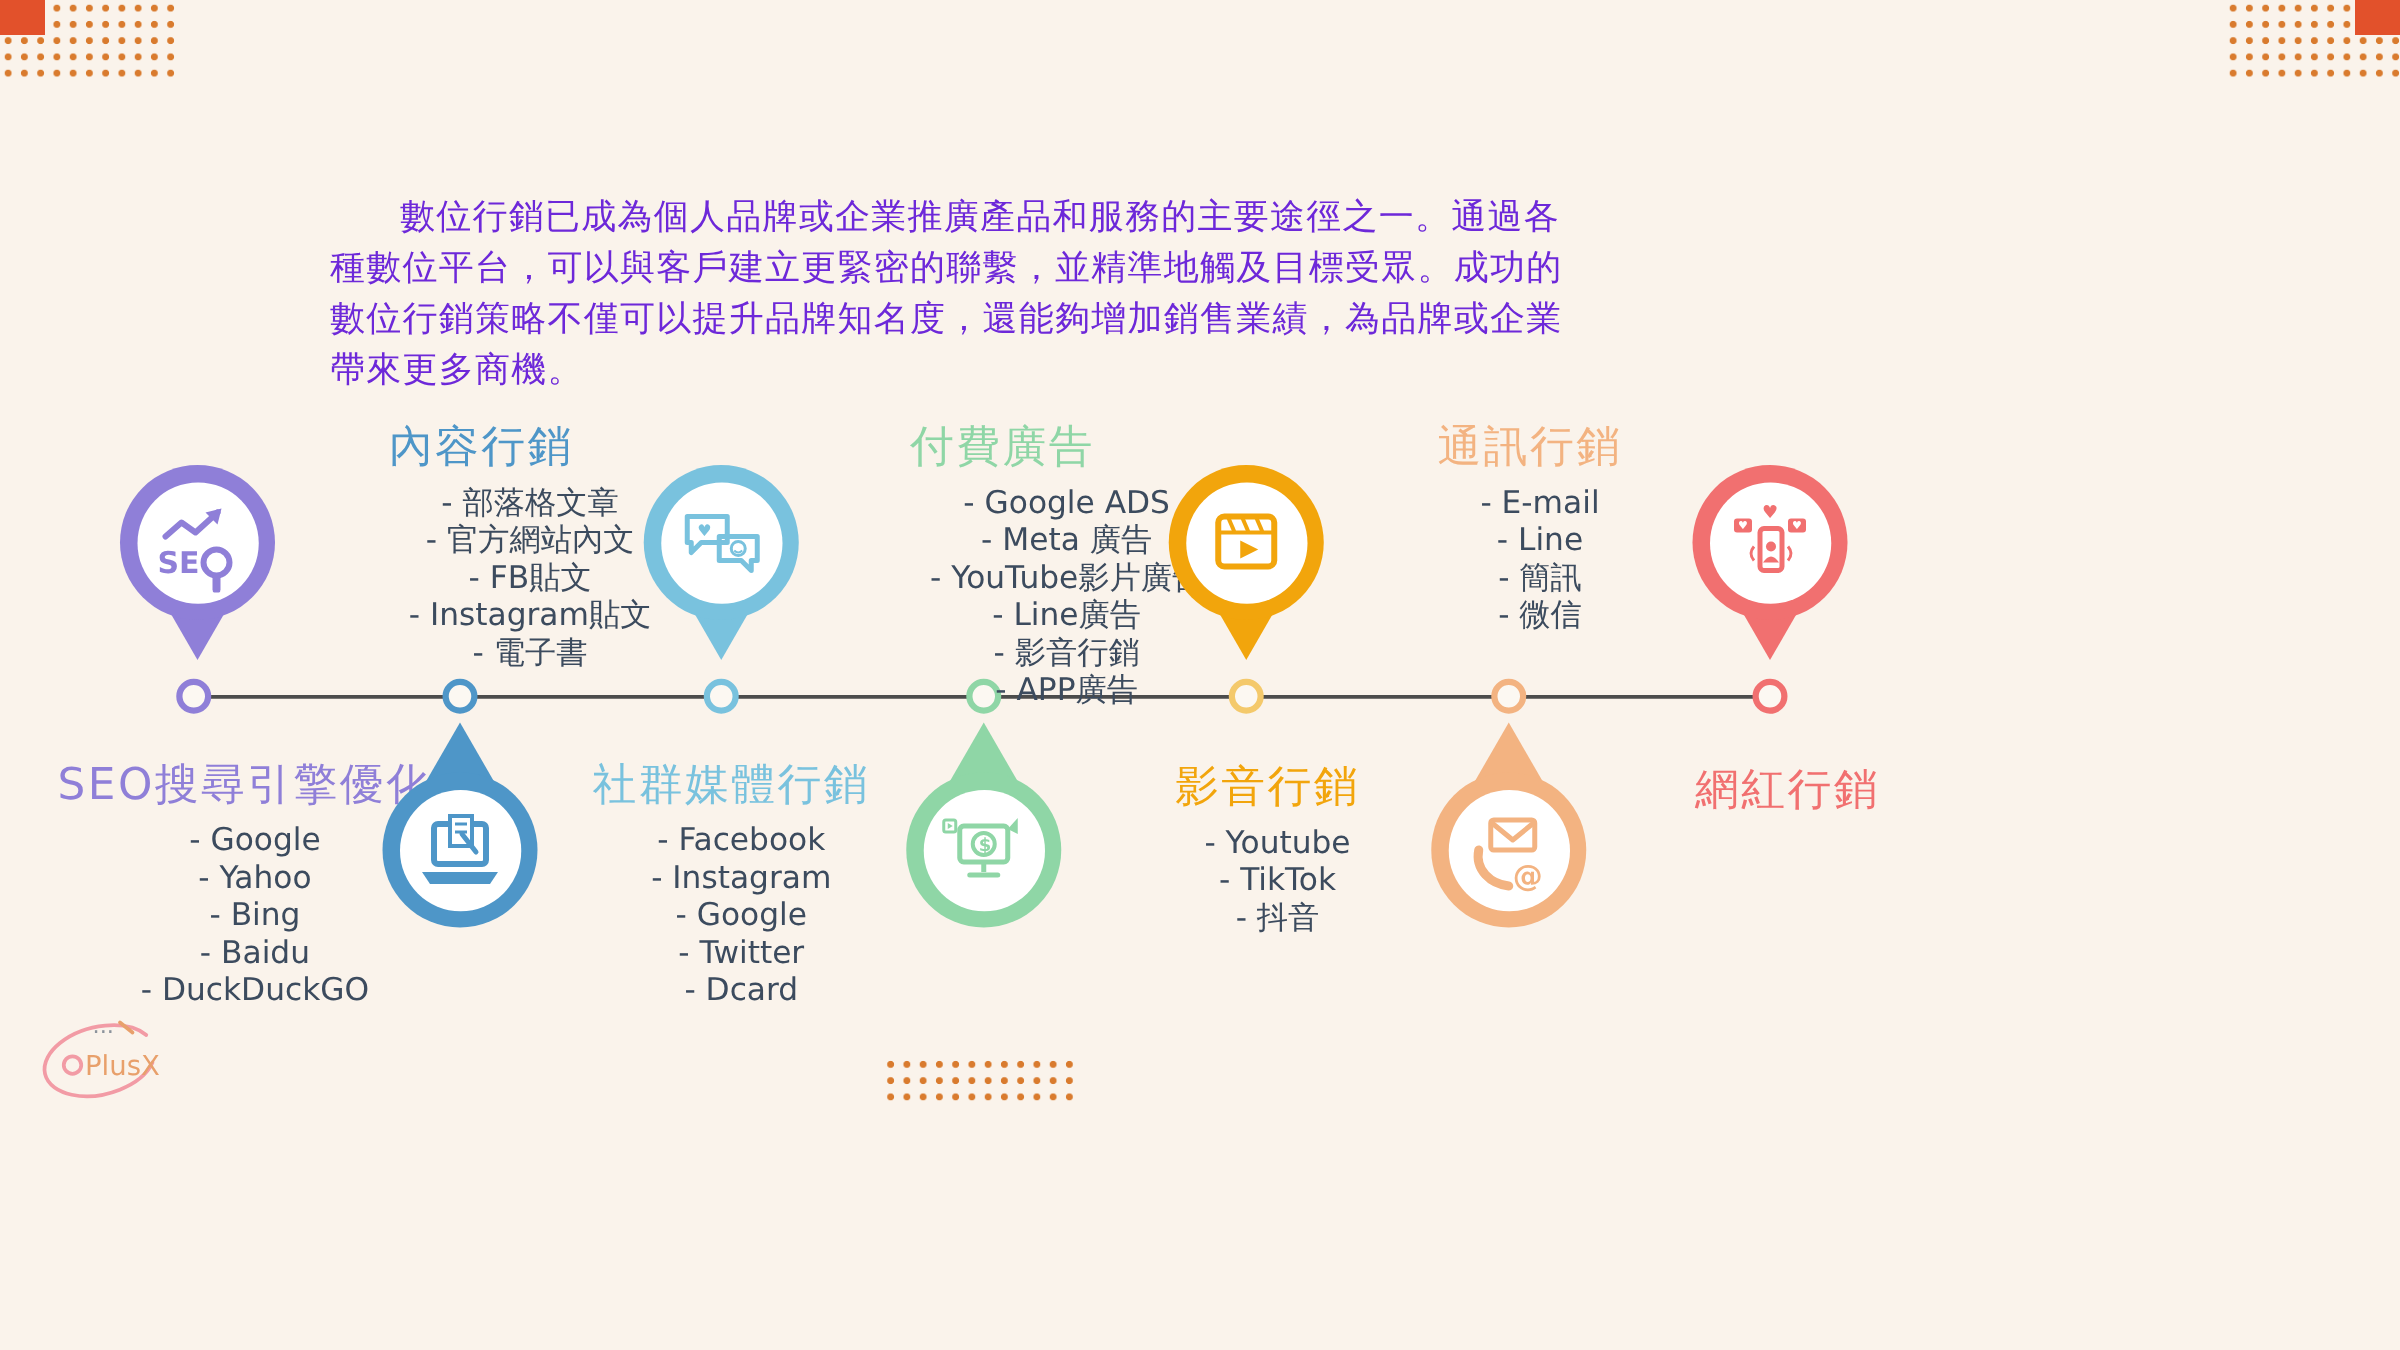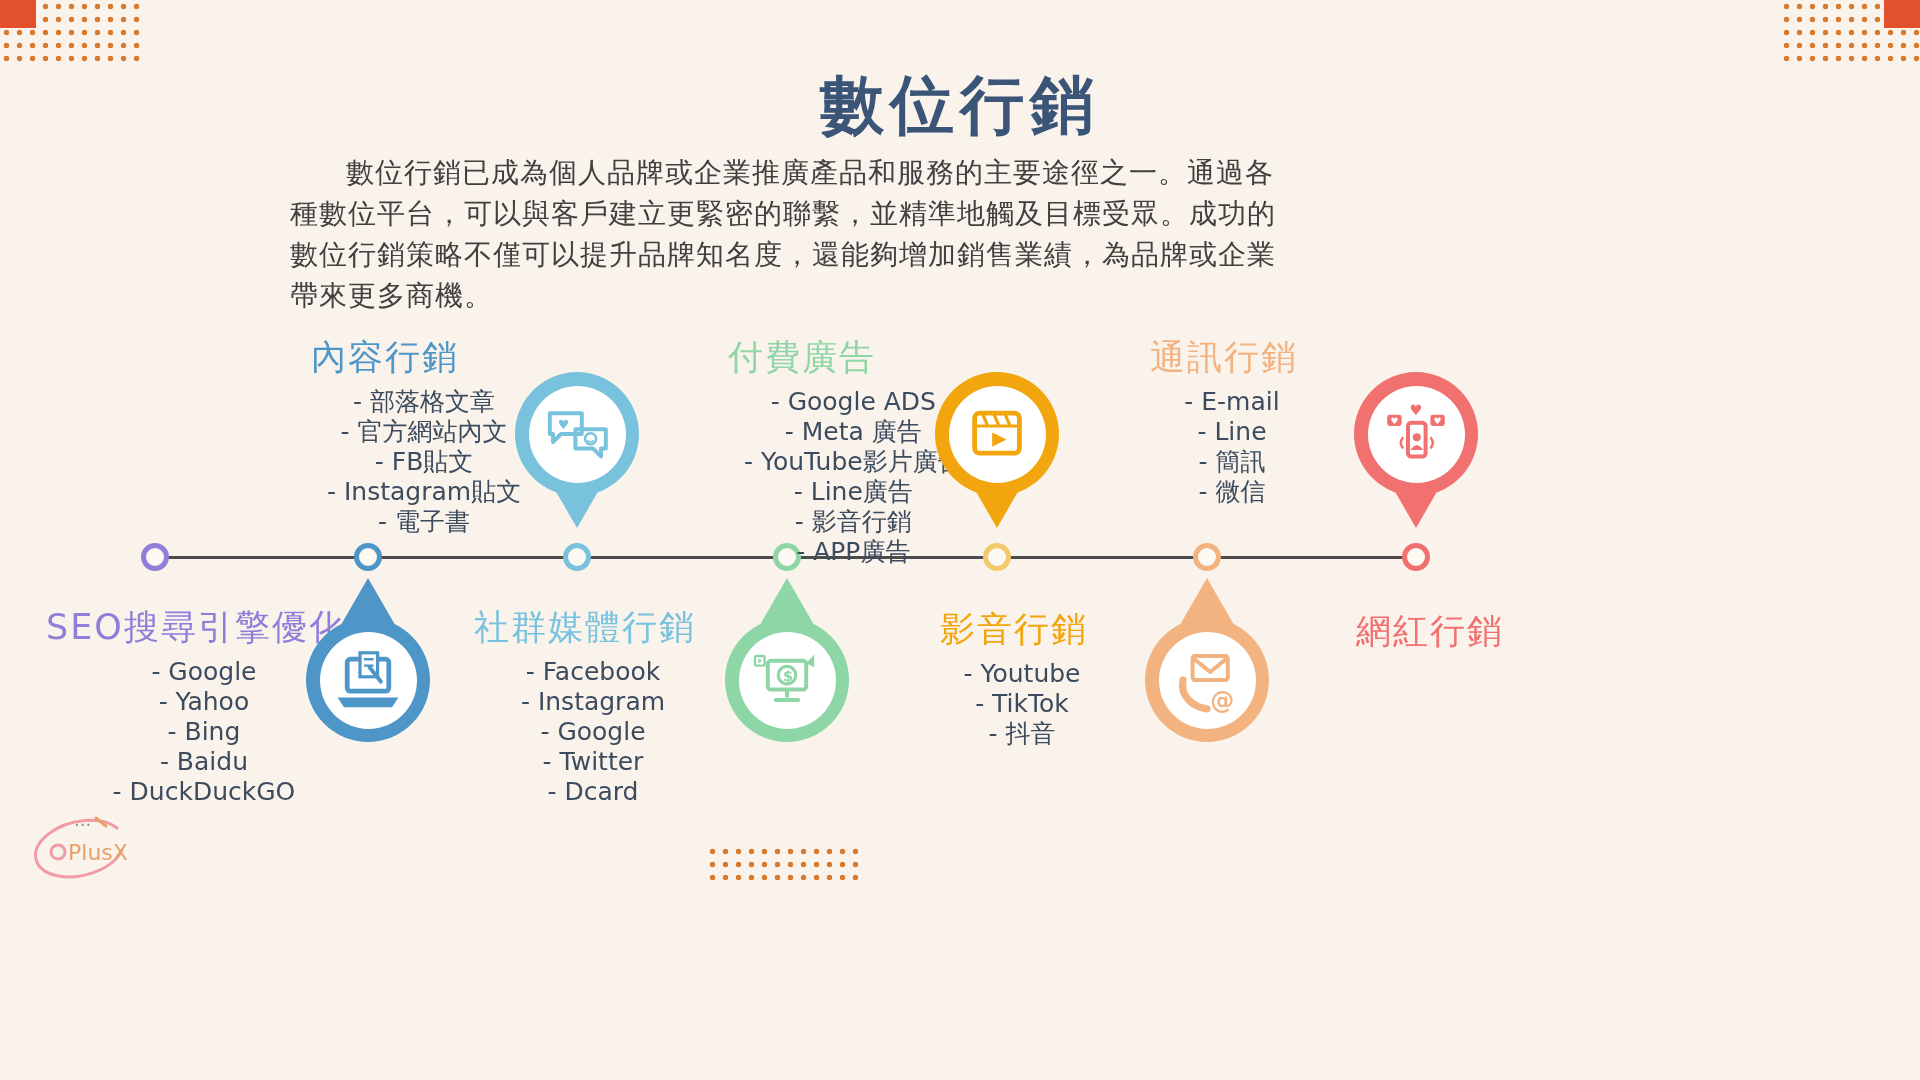--- a/index.html
+++ b/index.html
@@ -68,7 +68,6 @@
   <div class="corner-square" style="left:1884px;top:0;width:36px;height:28px"></div>
   <div class="dots" style="left:706px;top:845px;width:156px;height:36px"></div>
 
-  <div class="main-title">數位行銷</div>
   <div class="intro">數位行銷已成為個人品牌或企業推廣產品和服務的主要途徑之一。通過各種數位平台，可以與客戶建立更緊密的聯繫，並精準地觸及目標受眾。成功的數位行銷策略不僅可以提升品牌知名度，還能夠增加銷售業績，為品牌或企業帶來更多商機。</div>
 
   <div class="timeline"></div>

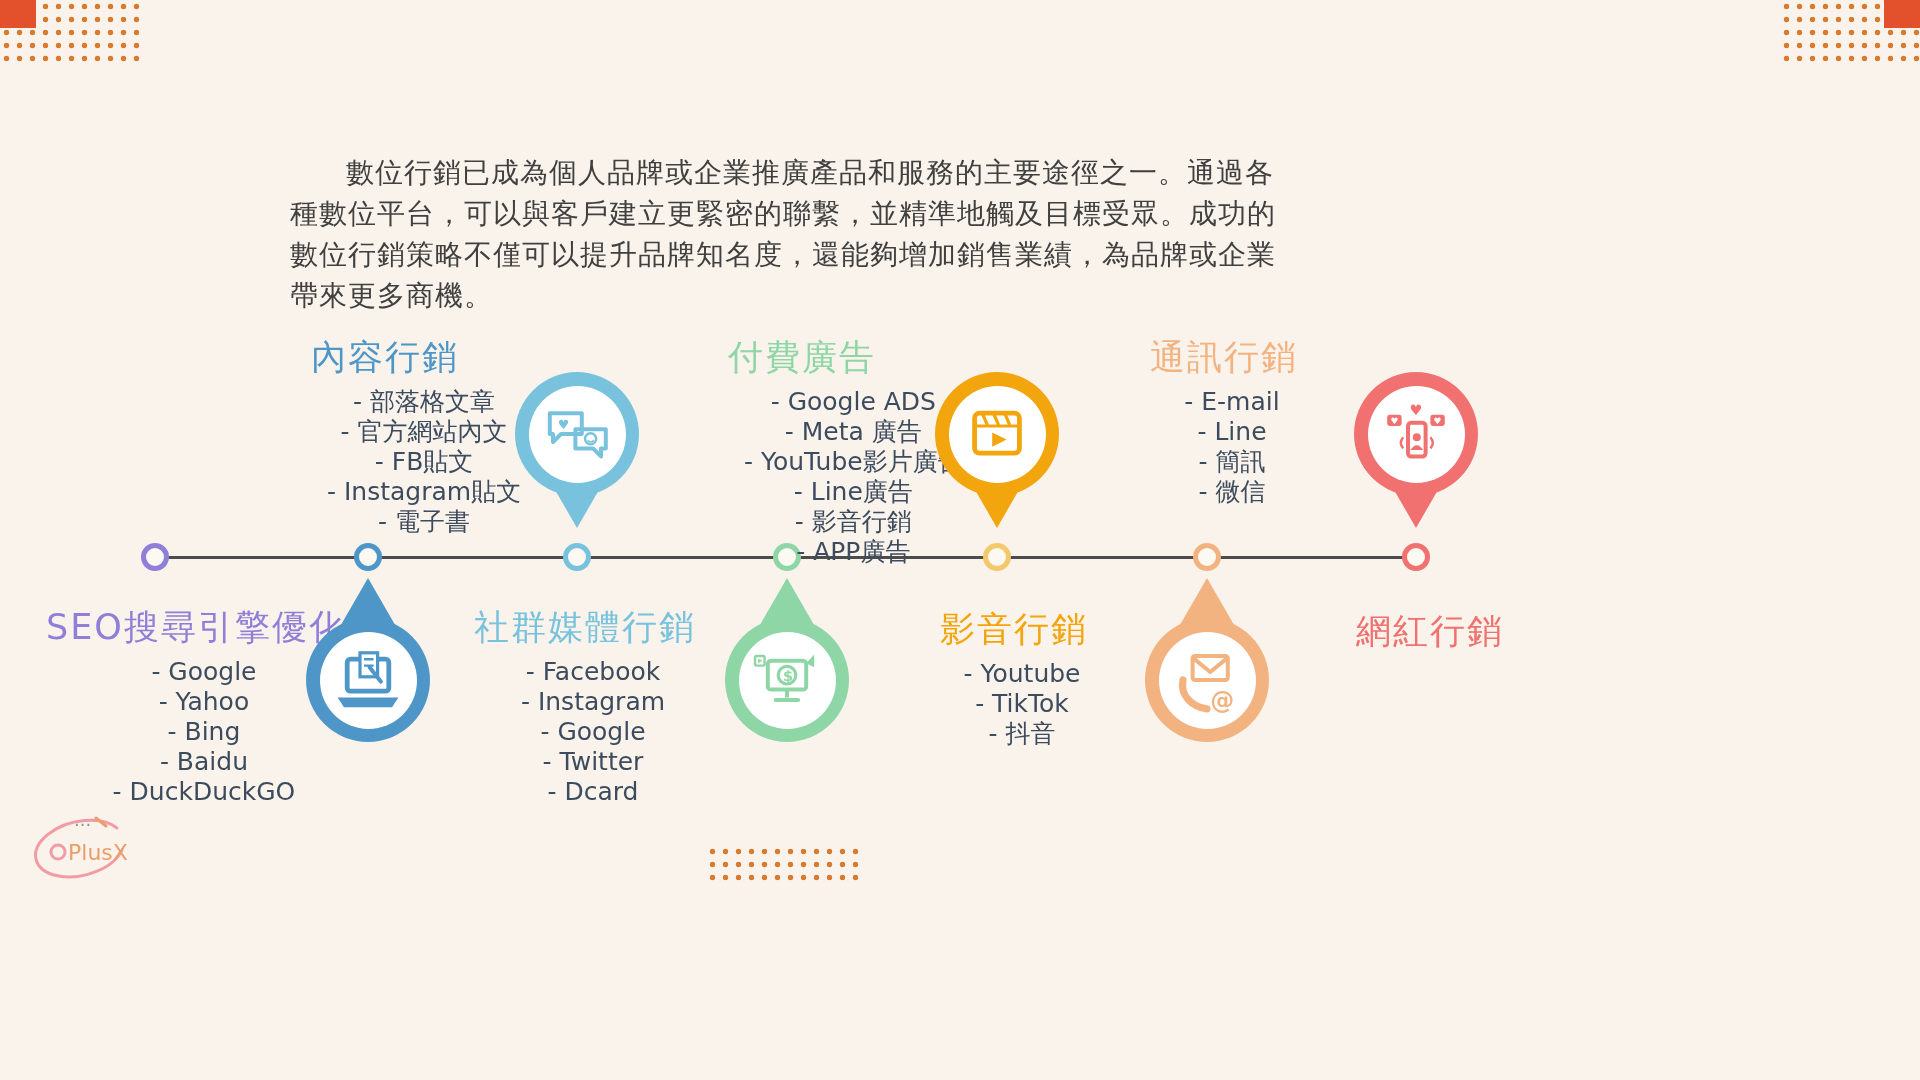--- a/index.html
+++ b/index.html
@@ -19,8 +19,8 @@
     font-size:64px;font-weight:bold;color:#3A5578;letter-spacing:6px;
   }
   .intro{
-    position:absolute;top:152px;left:290px;width:1010px;
-    font-size:28px;line-height:41px;color:#404040;
+    position:absolute;top:152px;left:264px;width:1010px;
+    font-size:28px;line-height:41px;color:#6d28d9;
     text-indent:2em;letter-spacing:1px;
   }
   .timeline{position:absolute;left:156px;top:556px;width:1261px;height:3px;background:#4C4C4C;}

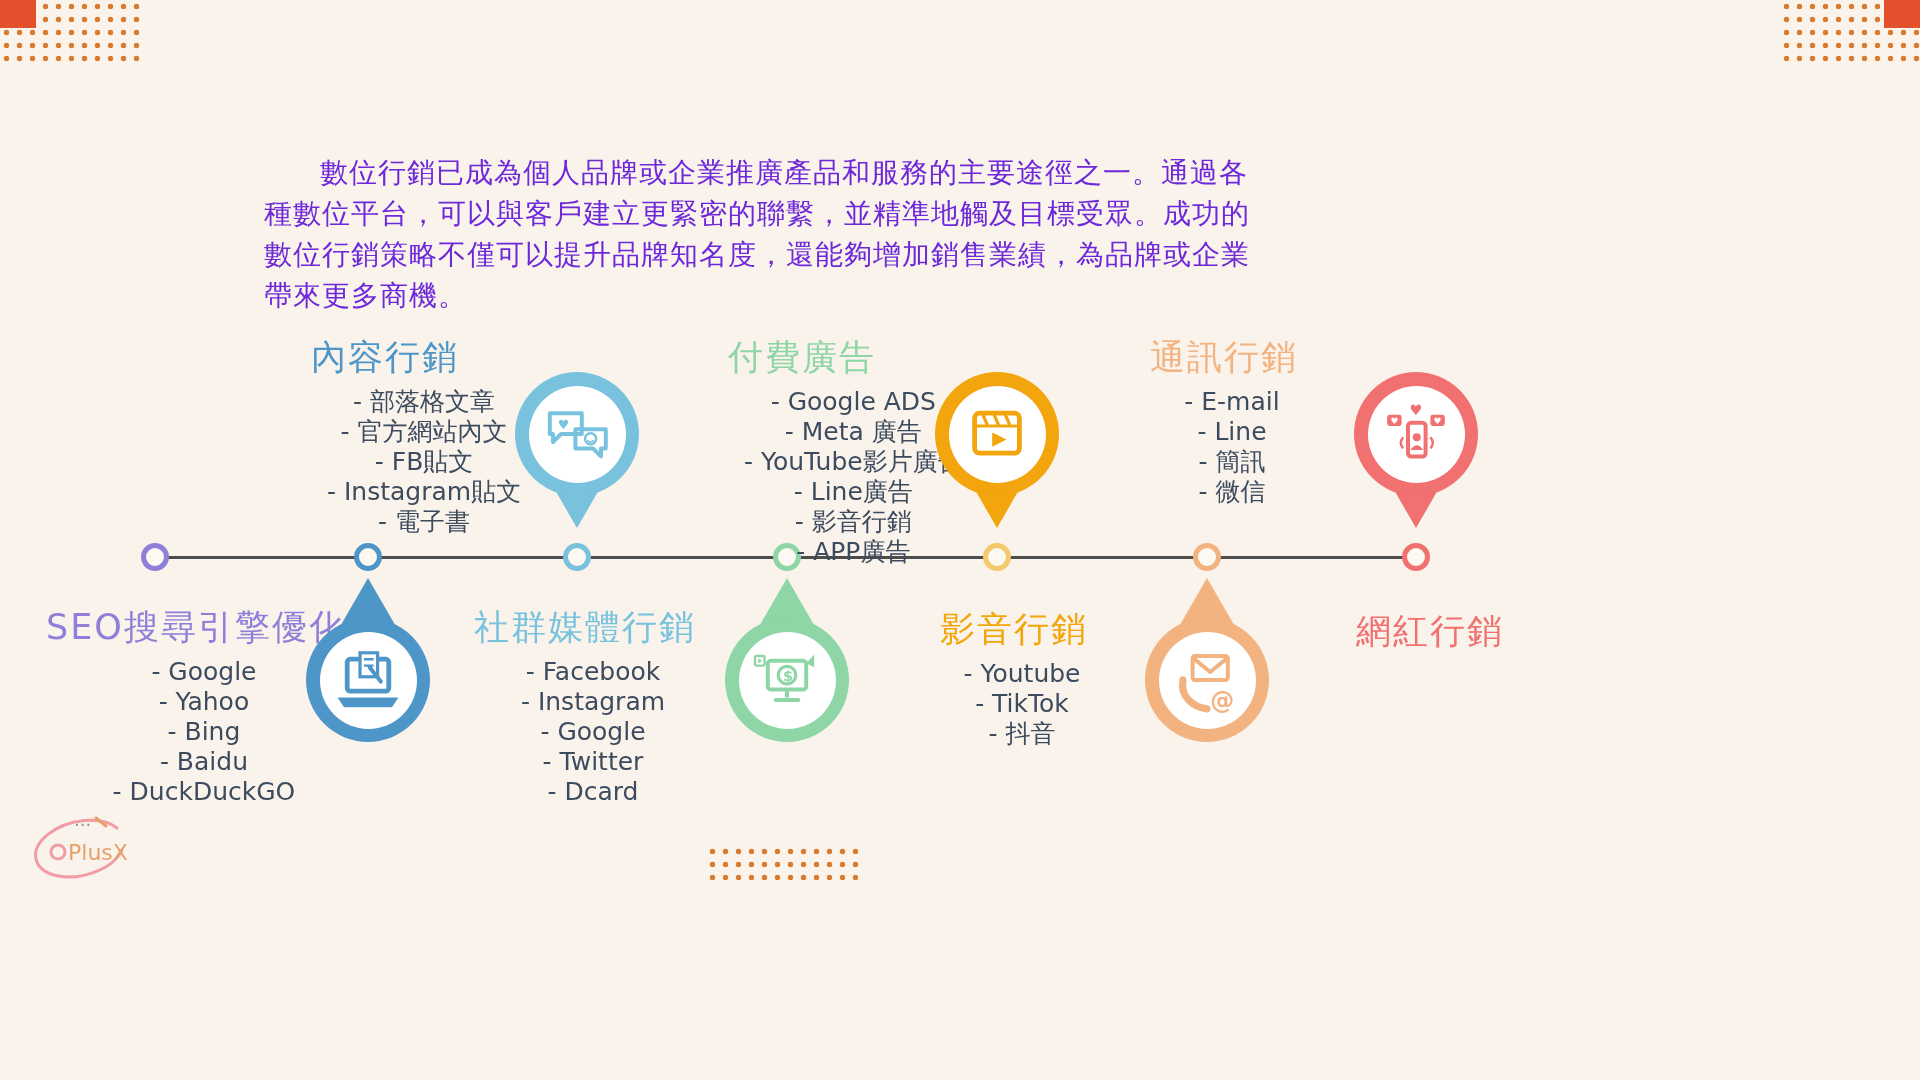--- a/index.html
+++ b/index.html
@@ -79,6 +79,20 @@
   <div class="tnode" style="left:1193px;border-color:#F3B381"></div>
   <div class="tnode" style="left:1402px;border-color:#F17070"></div>
 
+  <div class="pin down" style="left:96px;top:372px;--c:#8F7FD8">
+    <div class="pin-tail-down"></div>
+    <div class="pin-circle">
+      <div class="pin-inner">
+        <svg viewBox="0 0 100 100" width="80" height="80">
+          <polyline points="18,44 34,30 48,40 70,20" fill="none" stroke="#8F7FD8" stroke-width="6" stroke-linecap="round" stroke-linejoin="round"></polyline>
+          <polygon points="74,16 58,20 70,32" fill="#8F7FD8"></polygon>
+          <text x="10" y="80" font-size="30" font-weight="bold" fill="#8F7FD8">SE</text>
+          <circle cx="69" cy="70" r="13" fill="none" stroke="#8F7FD8" stroke-width="6"></circle>
+          <line x1="69" y1="85" x2="69" y2="97" stroke="#8F7FD8" stroke-width="8" stroke-linecap="round"></line>
+        </svg>
+      </div>
+    </div>
+  </div>
 
   <div class="pin up" style="left:306px;top:578px;--c:#4E96C8">
     <div class="pin-tail-up"></div>

